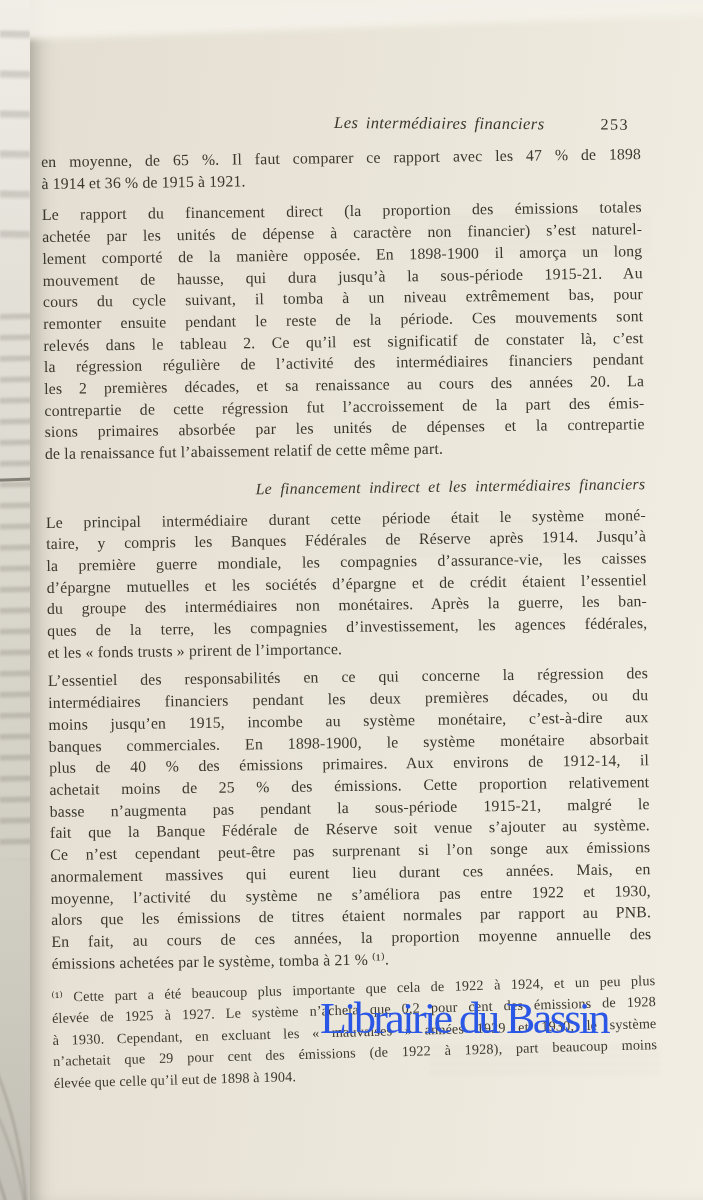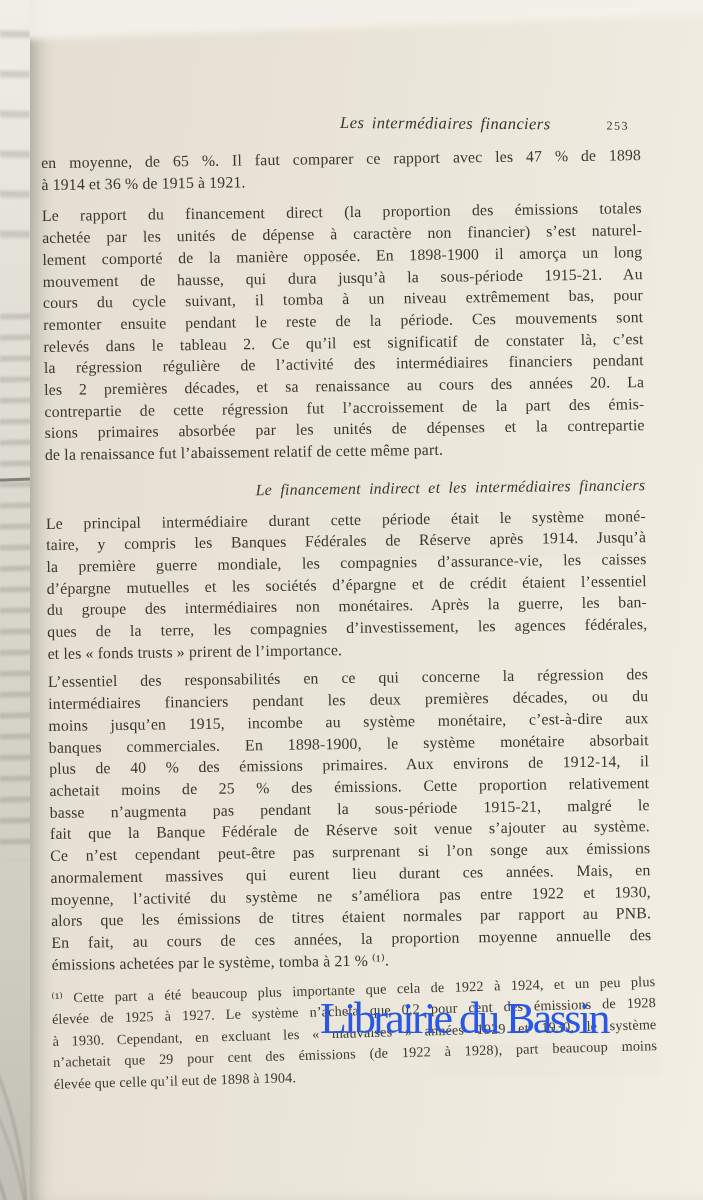--- a/index.html
+++ b/index.html
@@ -71,7 +71,7 @@
     padding-right:12px;font-style:italic;font-size:16.5px;line-height:22px;
     letter-spacing:.4px;word-spacing:3px;transform:rotate(0.35deg);
   }
-  .page-number{font-style:normal;font-size:12px;letter-spacing:1.5px;}
+  .page-number{font-style:normal;font-size:16px;letter-spacing:1.5px;}
 
   .bodytext{
     margin-top:17px;font-size:15.8px;line-height:21.7px;letter-spacing:.15px;

